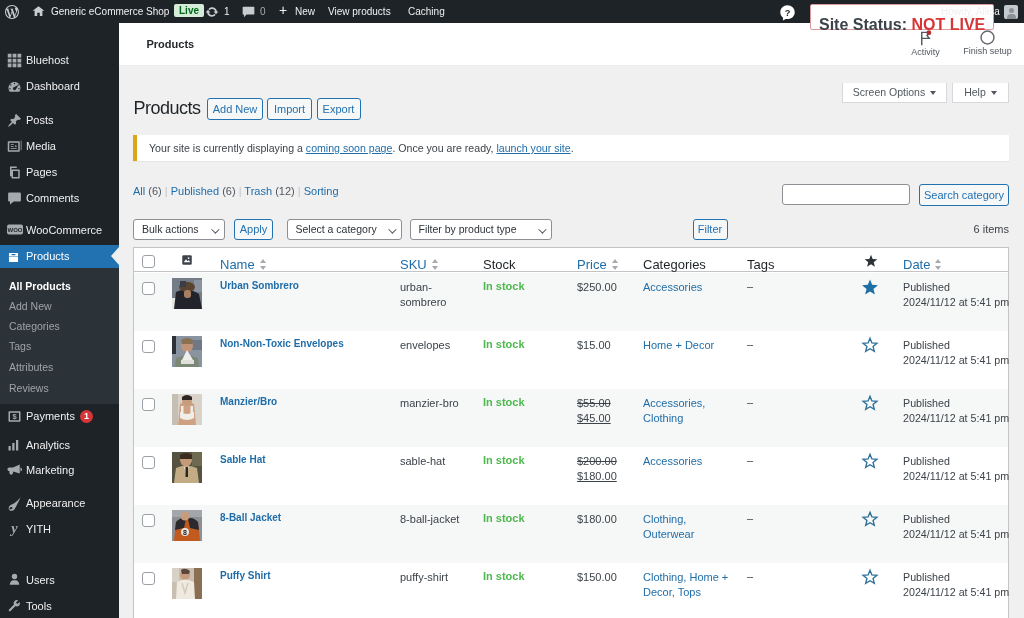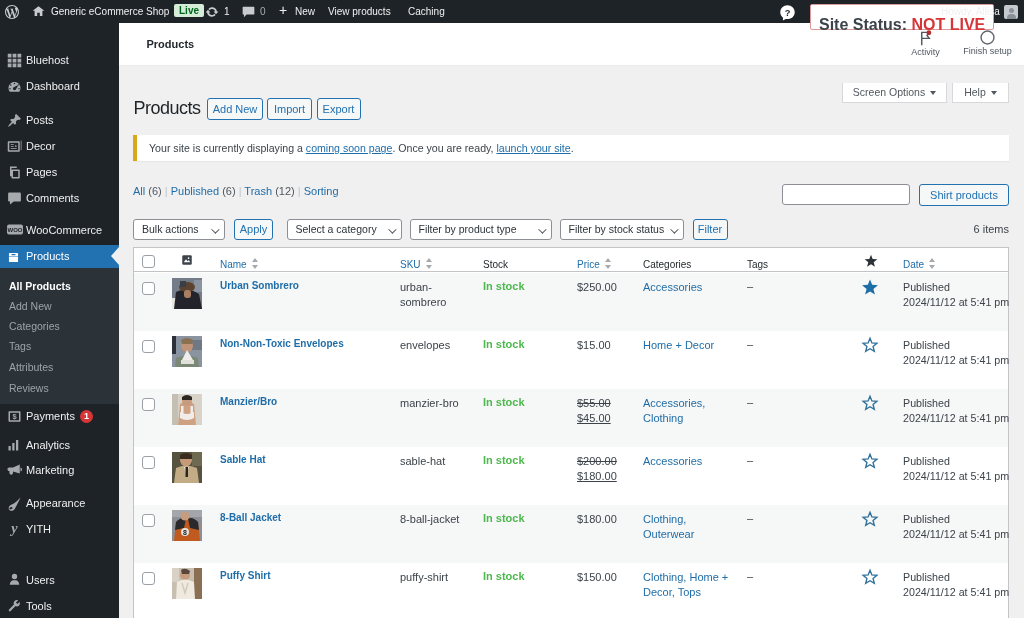--- a/index.html
+++ b/index.html
@@ -140,7 +140,7 @@
             <path d="M18 2v13h1c.6 0 1-.4 1-1V3c0-.6-.4-1-1-1h-1z" opacity=".5"></path>
           </svg>
         </span>
-        <span class="lbl">Decor</span>
+        <span class="lbl">Media</span>
       </div>
   <div class="mi" style="top:159px">
         <span class="ic">

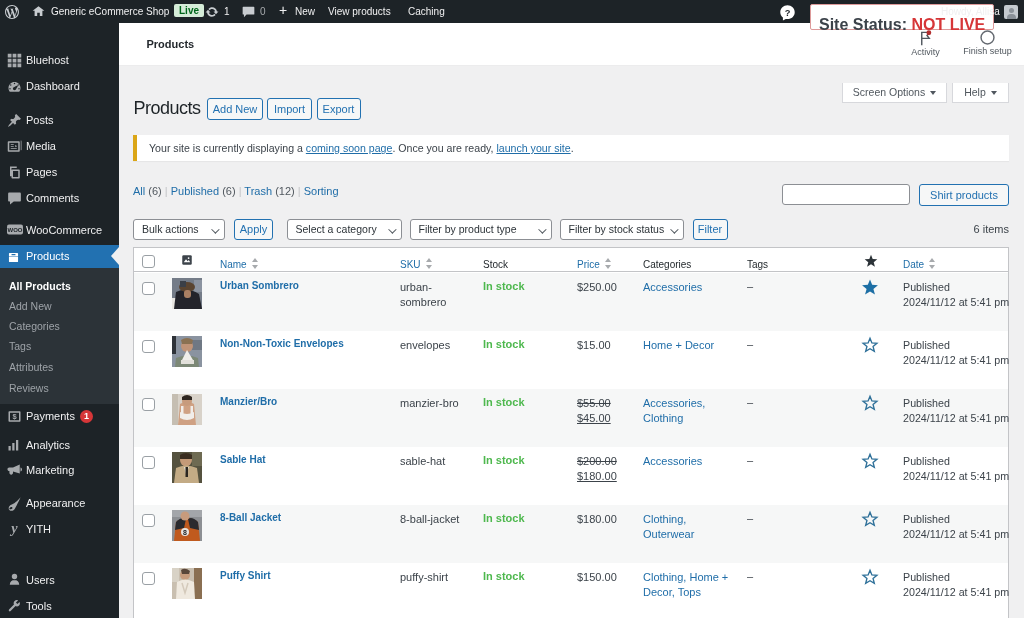--- a/index.html
+++ b/index.html
@@ -262,7 +262,7 @@
   <div class="notice">Your site is currently displaying a <a>coming soon page</a>. Once you are ready, <a>launch your site</a>.</div>
   <div class="subsub"><a>All</a> <span class="cnt">(6)</span> <span style="color:#c3c4c7">|</span> <a>Published</a> <span class="cnt">(6)</span> <span style="color:#c3c4c7">|</span> <a>Trash</a> <span class="cnt">(12)</span> <span style="color:#c3c4c7">|</span> <a>Sorting</a></div>
   <div class="srchin"></div>
-  <div class="srchbtn">Shirt products</div>
+  <div class="srchbtn">Search category</div>
   <div class="sel" style="left:14px;width:92px">Bulk actions</div>
   <div class="pbtn" style="left:115px;top:153px;width:39px;height:21px;line-height:19px">Apply</div>
   <div class="sel" style="left:167.5px;width:115px">Select a category</div>

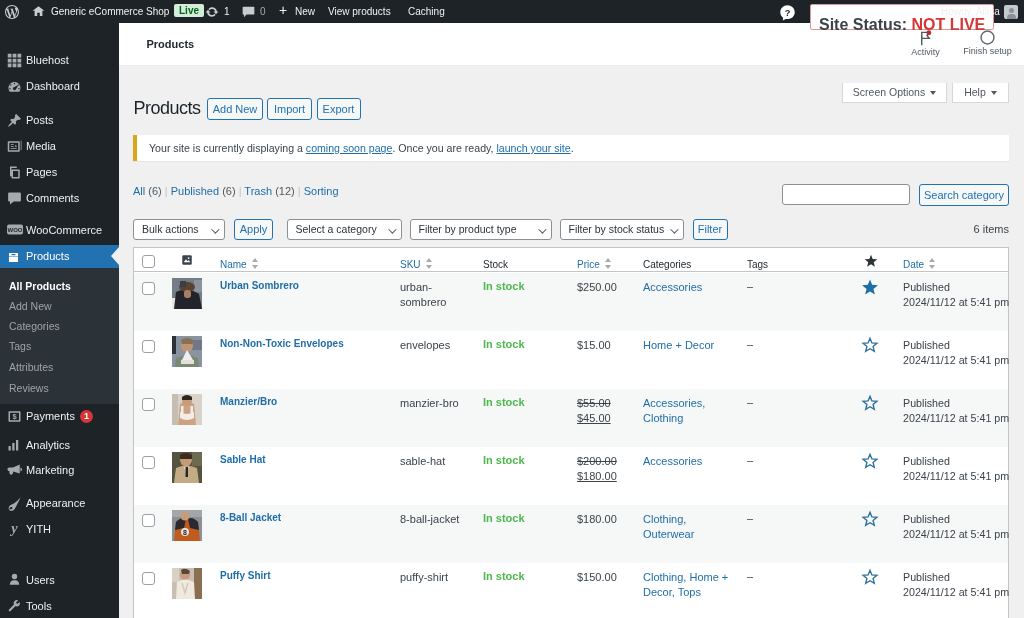--- a/index.html
+++ b/index.html
@@ -267,7 +267,6 @@
   <div class="pbtn" style="left:115px;top:153px;width:39px;height:21px;line-height:19px">Apply</div>
   <div class="sel" style="left:167.5px;width:115px">Select a category</div>
   <div class="sel" style="left:290.5px;width:142px">Filter by product type</div>
-  <div class="sel" style="left:440.5px;width:124px">Filter by stock status</div>
   <div class="pbtn" style="left:573.5px;top:153px;width:35px;height:21px;line-height:19px">Filter</div>
   <div class="items6">6 items</div>
   <div id="tbl">

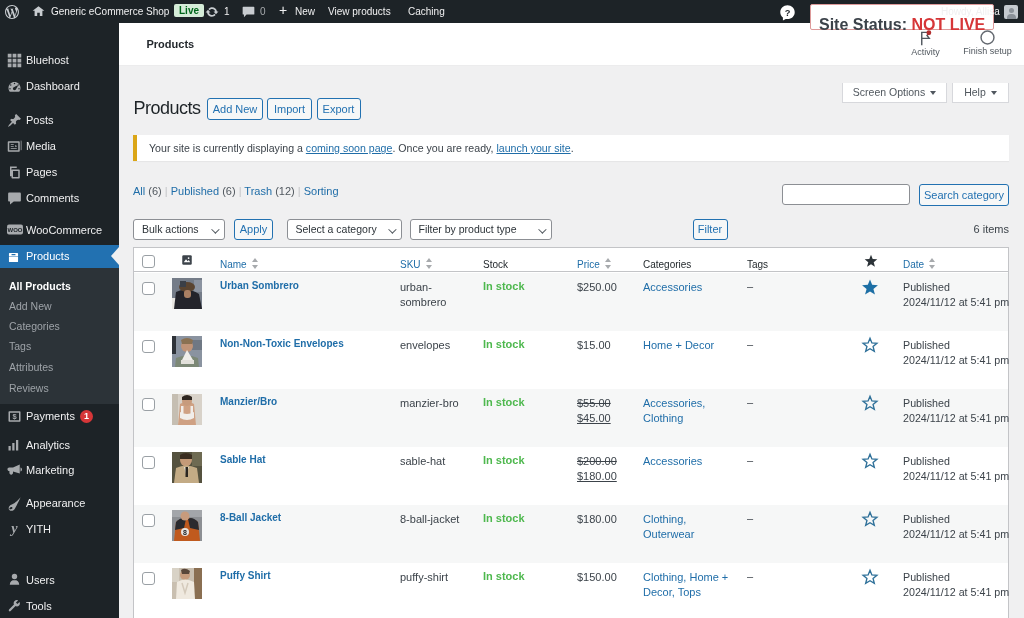--- a/index.html
+++ b/index.html
@@ -55,7 +55,7 @@
 
 #tbl{position:absolute;left:13.5px;top:181px;width:876px;height:380px;background:#fff;border:1px solid #c3c4c7}
 .thead{position:absolute;left:0;top:0;width:874px;height:24px;background:#fff;border-bottom:1px solid #c3c4c7}
-.hc{position:absolute;top:5px;line-height:24px;font-size:10px;color:#1d2327;white-space:nowrap}
+.hc{position:absolute;top:5px;line-height:24px;font-size:13px;color:#1d2327;white-space:nowrap}
 .hc.sortable{color:#1f6da8}
 .sarr{display:inline-block;position:relative;width:9px;height:11px;margin-left:3px;vertical-align:-1px}
 .sarr:before{content:"";position:absolute;left:2px;top:0;border-left:3.5px solid transparent;border-right:3.5px solid transparent;border-bottom:4px solid #a7aaad}

